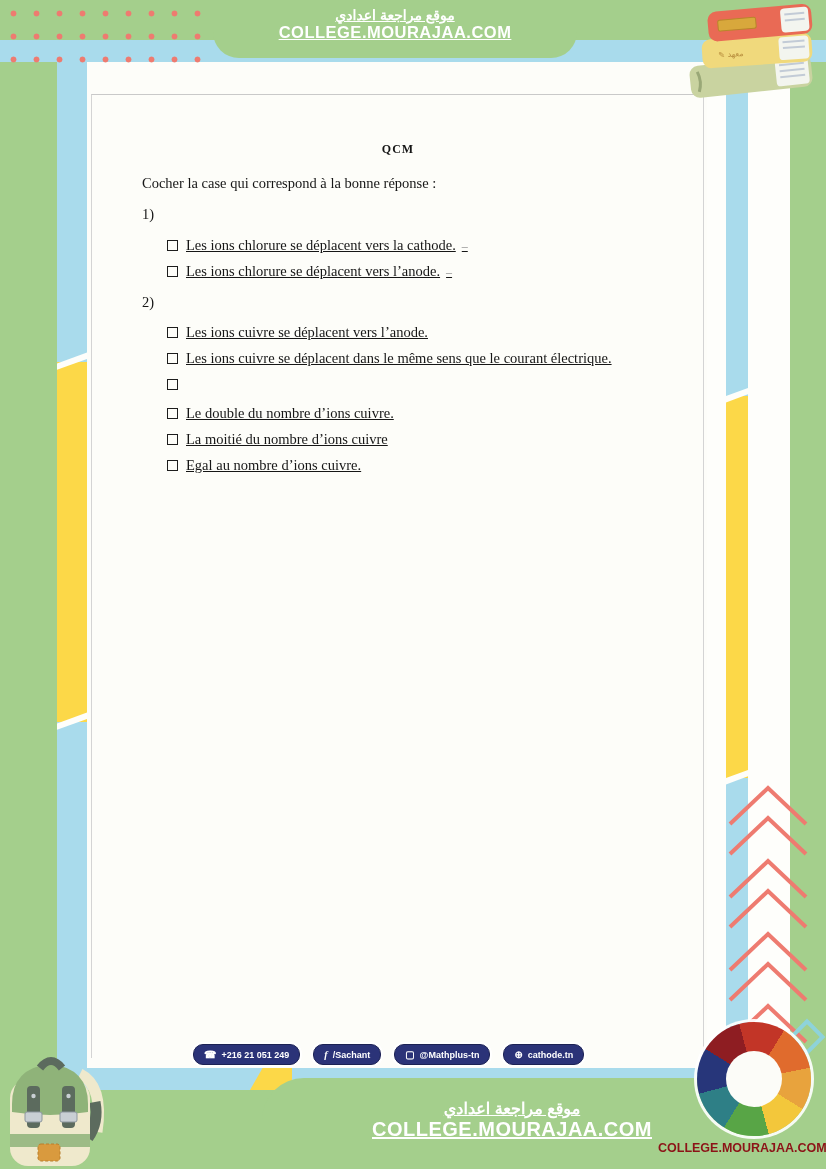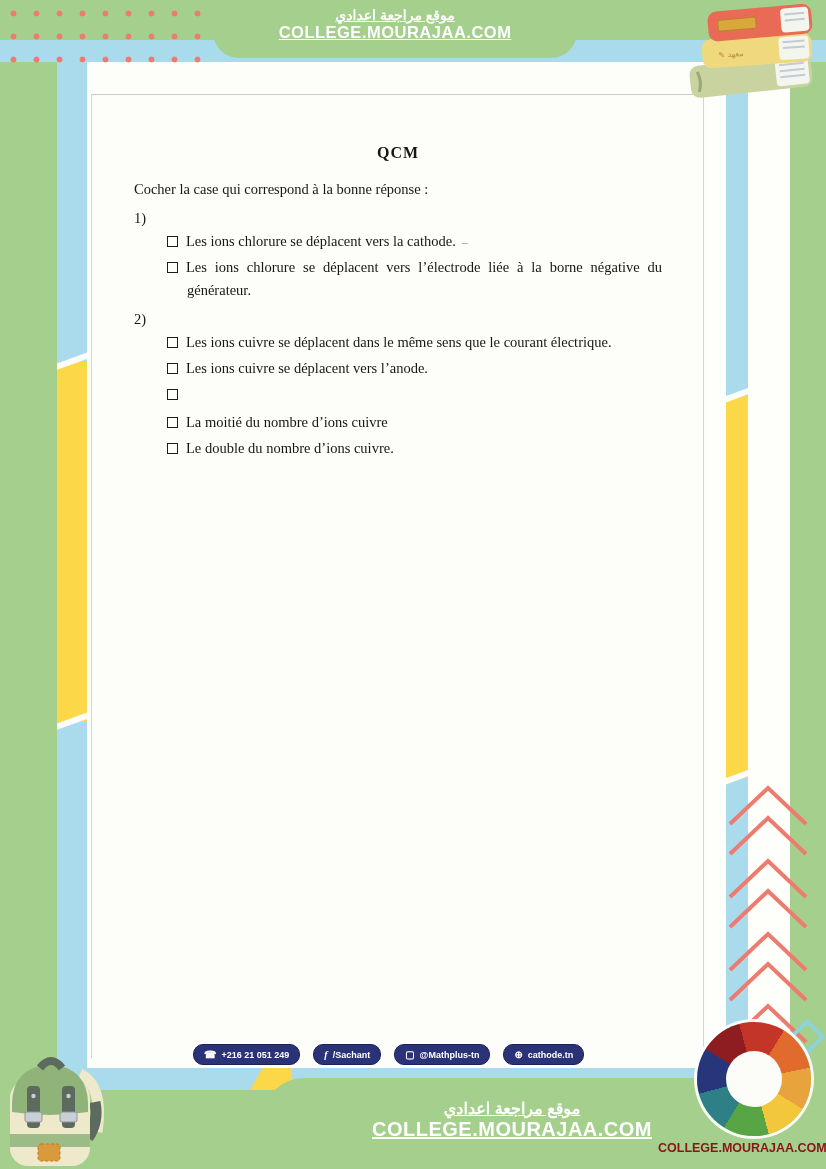--- a/index.html
+++ b/index.html
@@ -26,7 +26,7 @@
     border-top:1px solid #c9c9c9;border-left:1px solid #d4d4d4;border-right:1px solid #d4d4d4;}
   .doc-content{position:absolute;left:47px;top:78px;width:528px;color:#161616;
     font-family:"Liberation Serif","DejaVu Serif",serif;font-size:14.5px;line-height:1.58;}
-  .doc-title{text-align:center;font-weight:bold;font-size:16px;letter-spacing:1px;margin:0 0 13px 0;}
+  .doc-title{text-align:center;font-weight:bold;font-size:12px;letter-spacing:1px;margin:0 0 13px 0;}
   .doc-content p{margin:0;}
   .justify{text-align:justify;}
   .question{margin-top:6px;}

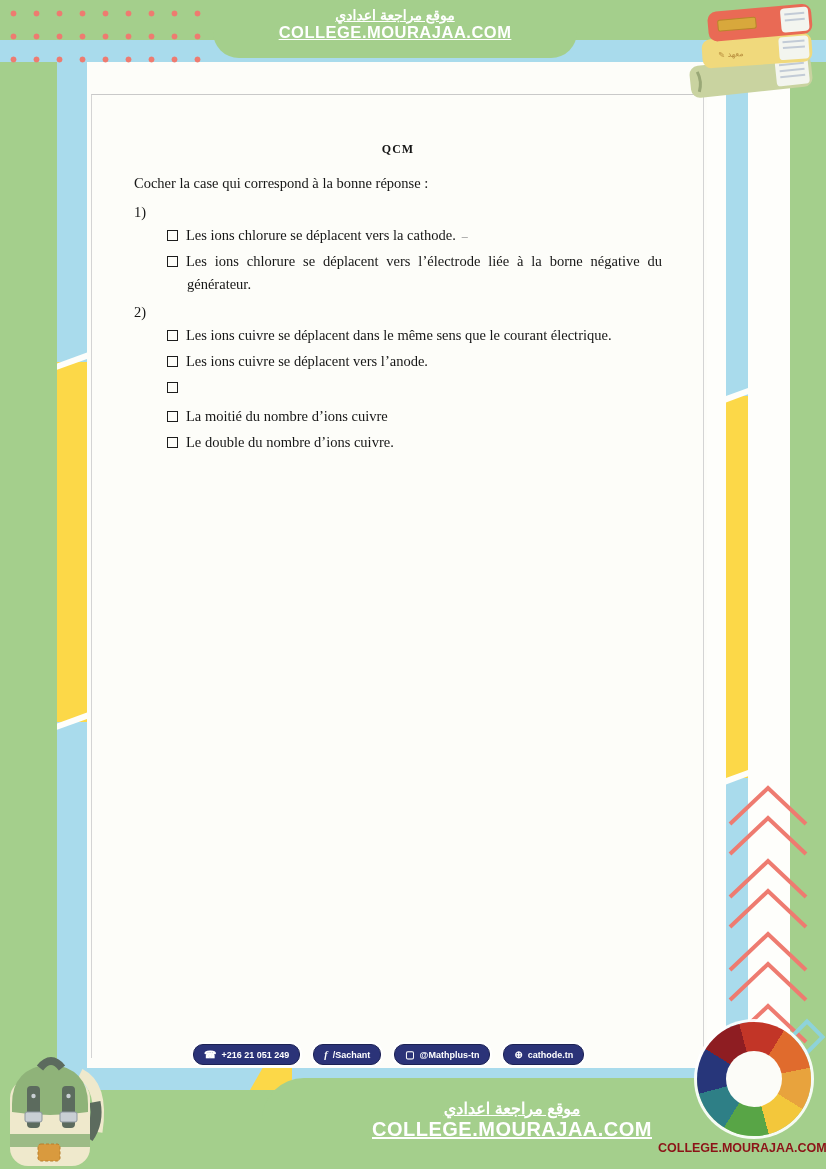--- a/index.html
+++ b/index.html
@@ -27,7 +27,7 @@
   .doc-content{position:absolute;left:47px;top:78px;width:528px;color:#161616;
     font-family:"Liberation Serif","DejaVu Serif",serif;font-size:14.5px;line-height:1.58;}
   .doc-title{text-align:center;font-weight:bold;font-size:12px;letter-spacing:1px;margin:0 0 13px 0;}
-  .doc-content p{margin:0;}
+  .doc-content p{margin:8px;}
   .justify{text-align:justify;}
   .question{margin-top:6px;}
   .qnum{margin:2px 0 2px 0;}

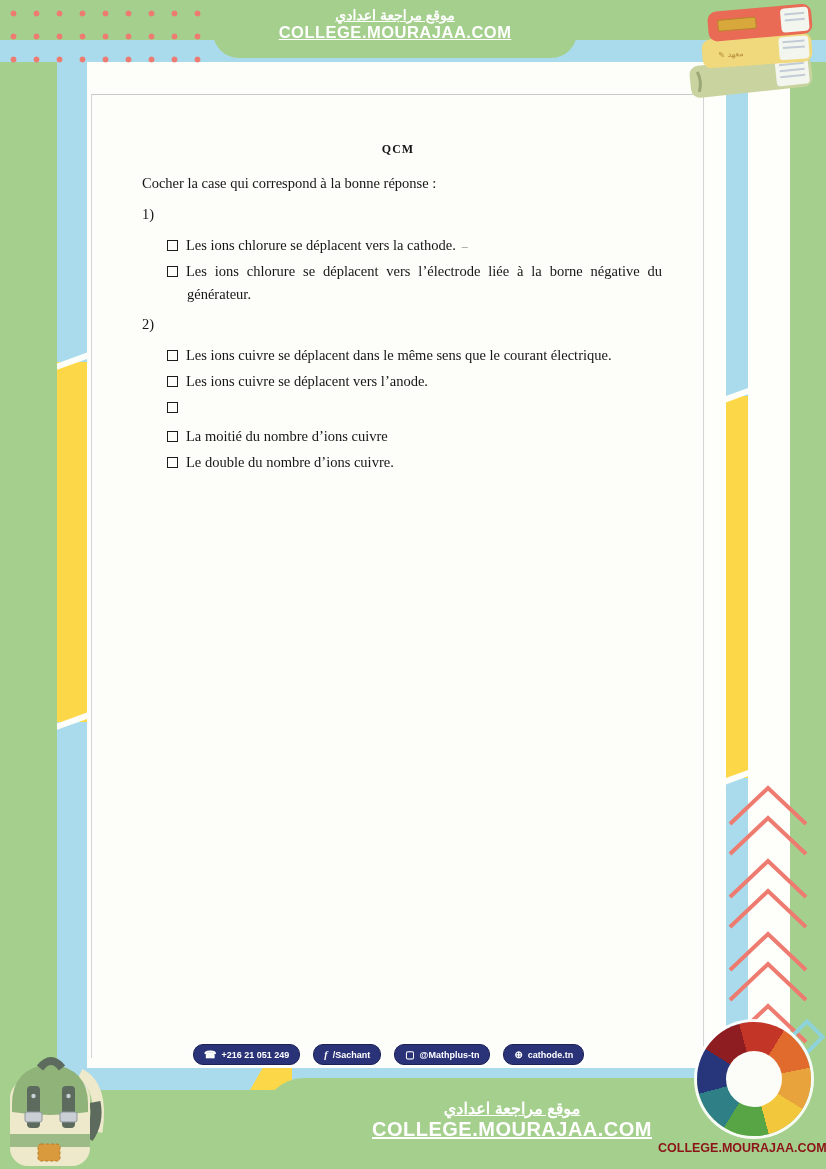--- a/index.html
+++ b/index.html
@@ -32,7 +32,7 @@
   .question{margin-top:6px;}
   .qnum{margin:2px 0 2px 0;}
   .options{margin-left:23px;}
-  .option{padding-left:30px;text-indent:-20px;text-align:justify;margin-bottom:3px;}
+  .option{padding-left:30px;text-indent:-20px;text-align:justify;margin-bottom:3px;text-decoration:underline;}
   .checkbox{display:inline-block;width:9px;height:9px;border:1.6px solid #1d1d1d;
     margin-right:8px;vertical-align:-1px;text-indent:0;}
   .pen-mark{color:#8a8a8a;margin-left:6px;font-size:12px;}

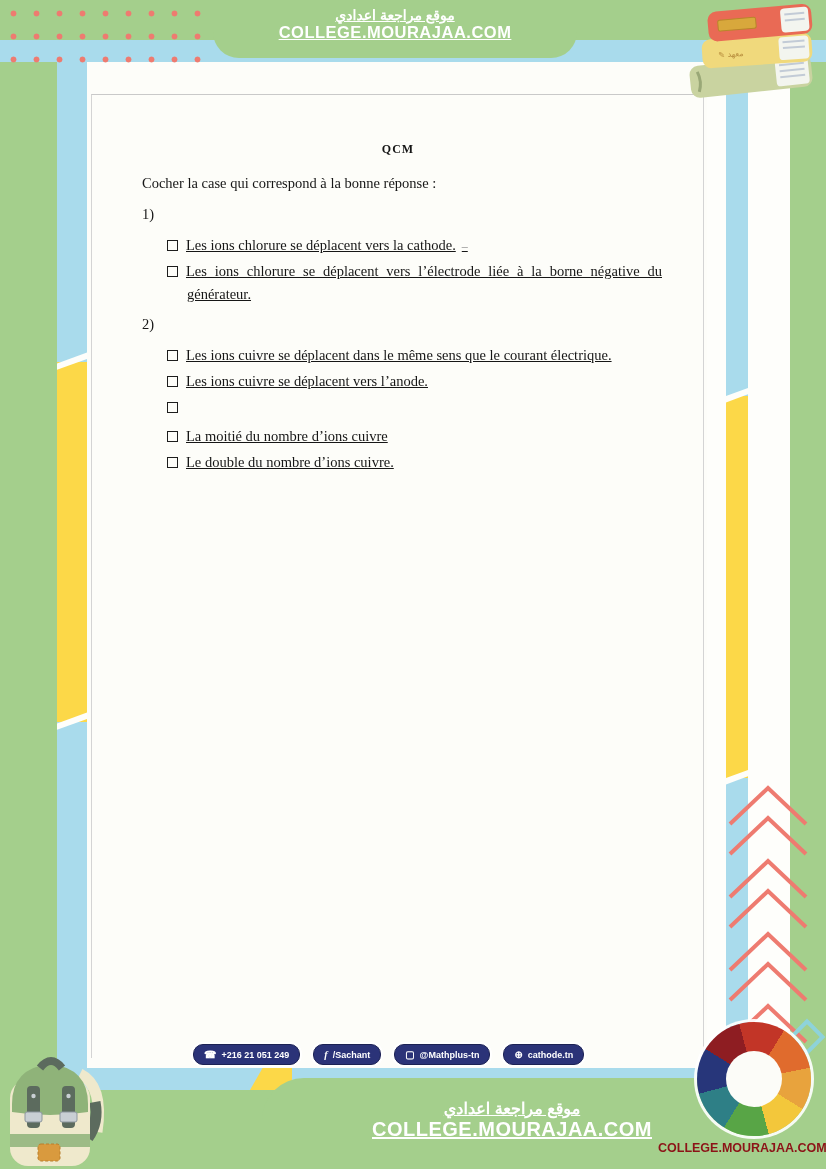--- a/index.html
+++ b/index.html
@@ -122,6 +122,9 @@
             <span class="checkbox"></span><span>Les ions chlorure se déplacent vers la cathode.</span><span class="pen-mark">–</span>
           </div>
           <div class="option">
+            <span class="checkbox"></span><span>Les ions chlorure se déplacent vers l’anode.</span><span class="pen-mark">–</span>
+          </div>
+          <div class="option">
             <span class="checkbox"></span><span>Les ions chlorure se déplacent vers l’électrode liée à la borne négative du générateur.</span>
           </div>
         </div>

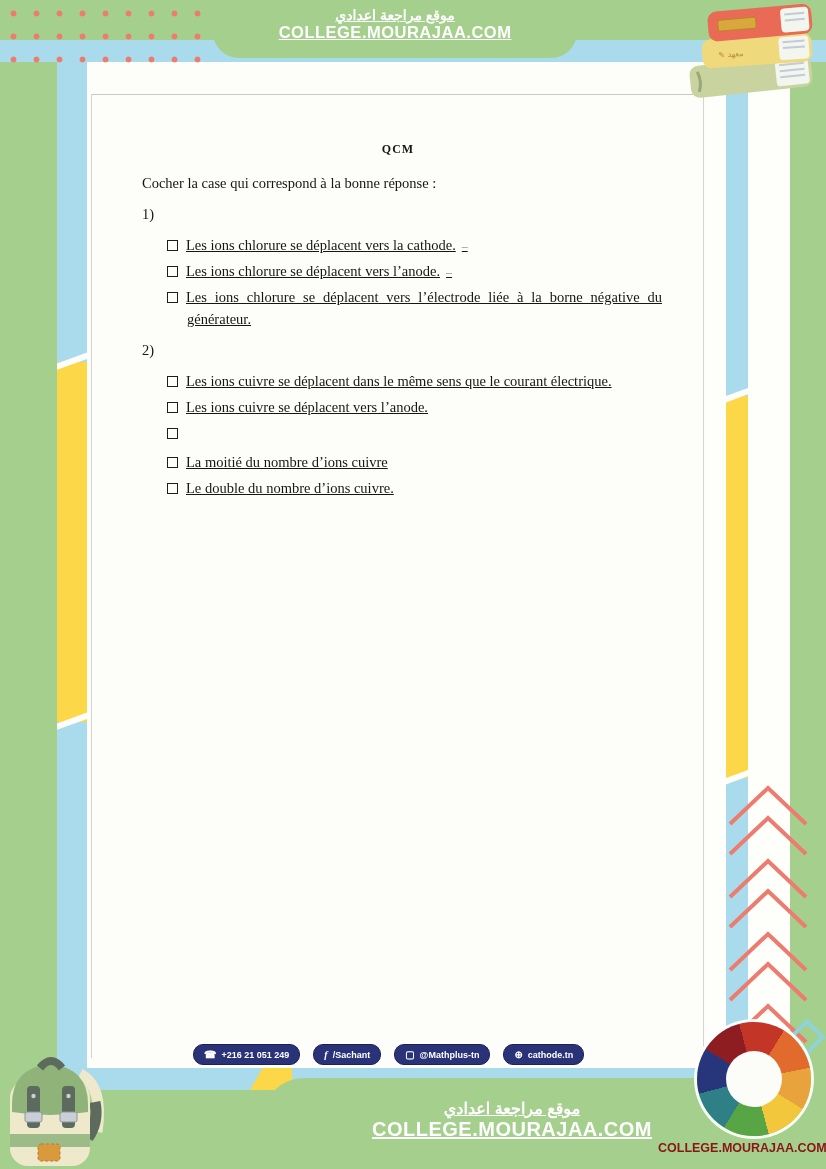--- a/index.html
+++ b/index.html
@@ -124,9 +124,6 @@
           <div class="option">
             <span class="checkbox"></span><span>Les ions chlorure se déplacent vers l’anode.</span><span class="pen-mark">–</span>
           </div>
-          <div class="option">
-            <span class="checkbox"></span><span>Les ions chlorure se déplacent vers l’électrode liée à la borne négative du générateur.</span>
-          </div>
         </div>
       </div>
 

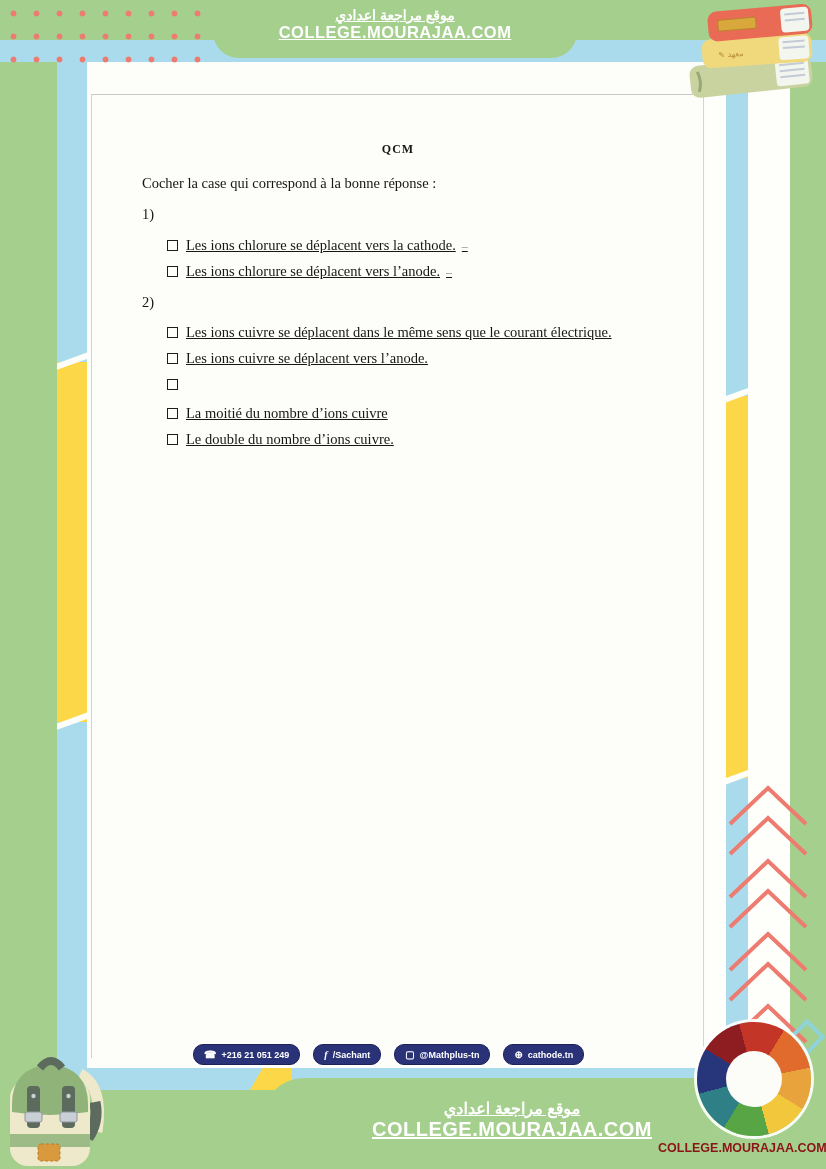--- a/index.html
+++ b/index.html
@@ -131,10 +131,10 @@
         <p class="qnum">2)</p>
         <div class="options">
           <div class="option">
+            <span class="checkbox"></span><span>Les ions cuivre se déplacent vers l’anode.</span>
+          </div>
+          <div class="option">
             <span class="checkbox"></span><span>Les ions cuivre se déplacent dans le même sens que le courant électrique.</span>
-          </div>
-          <div class="option">
-            <span class="checkbox"></span><span>Les ions cuivre se déplacent vers l’anode.</span>
           </div>
           <div class="option">
             <span class="checkbox"></span>

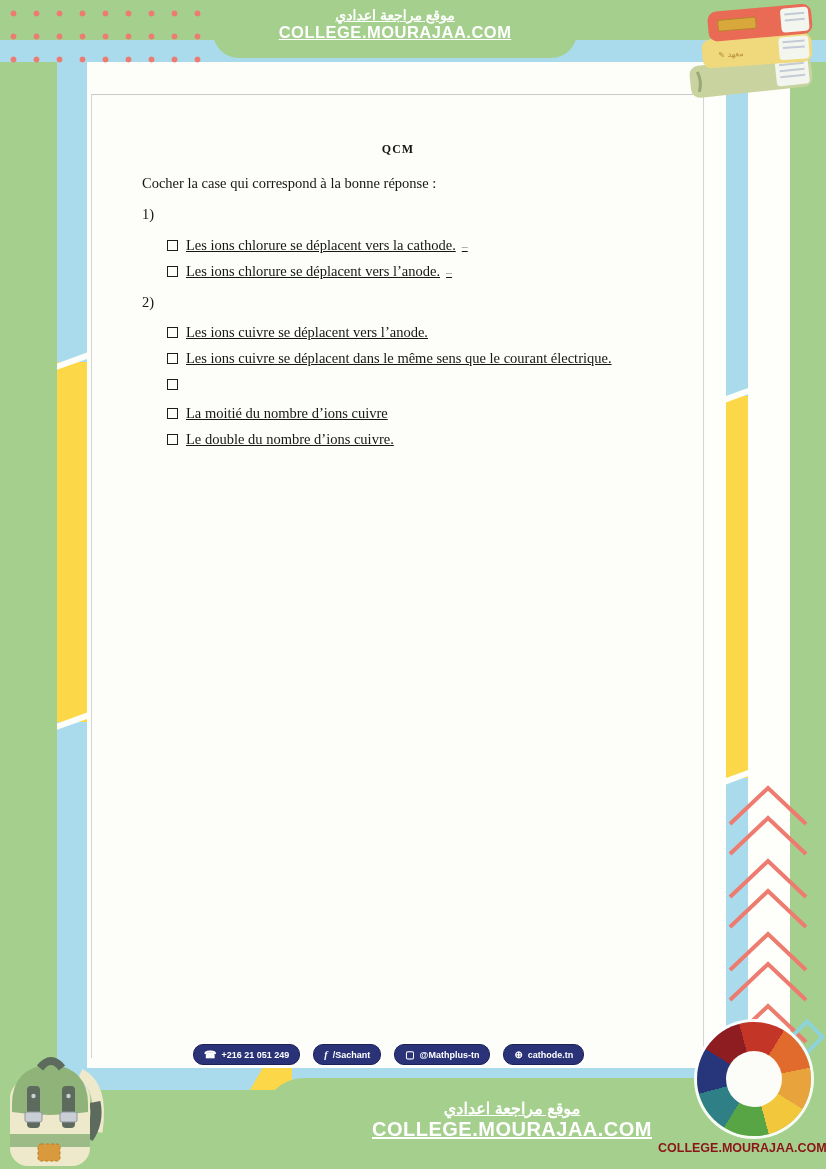--- a/index.html
+++ b/index.html
@@ -145,10 +145,10 @@
       <div class="question">
         <div class="options">
           <div class="option">
+            <span class="checkbox"></span><span>Le double du nombre d’ions cuivre.</span>
+          </div>
+          <div class="option">
             <span class="checkbox"></span><span>La moitié du nombre d’ions cuivre</span>
-          </div>
-          <div class="option">
-            <span class="checkbox"></span><span>Le double du nombre d’ions cuivre.</span>
           </div>
         </div>
       </div>

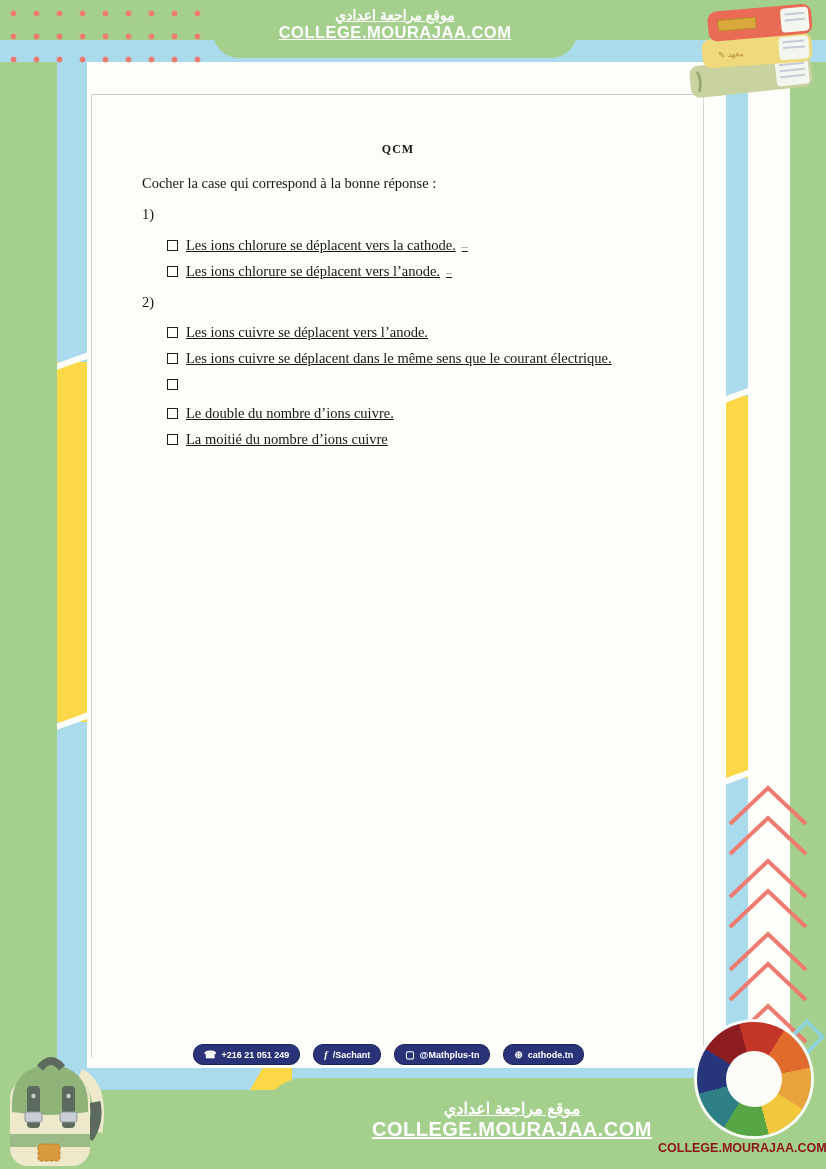--- a/index.html
+++ b/index.html
@@ -150,6 +150,9 @@
           <div class="option">
             <span class="checkbox"></span><span>La moitié du nombre d’ions cuivre</span>
           </div>
+          <div class="option">
+            <span class="checkbox"></span><span>Egal au nombre d’ions cuivre.</span>
+          </div>
         </div>
       </div>
     </div>

